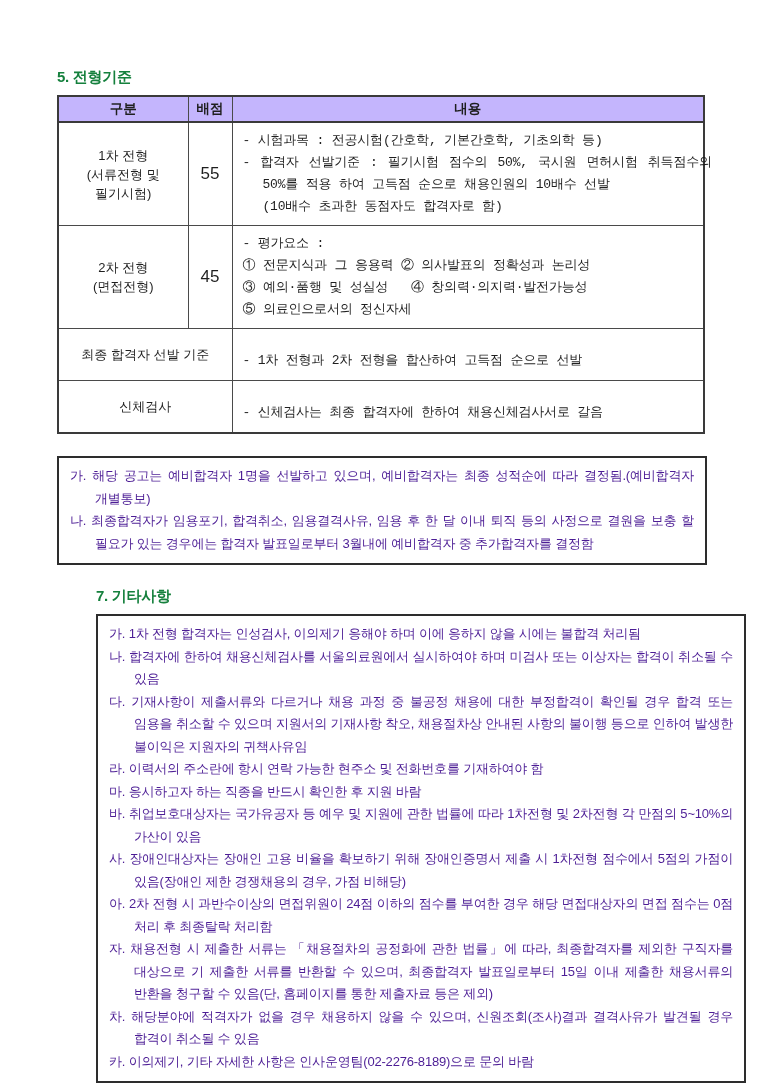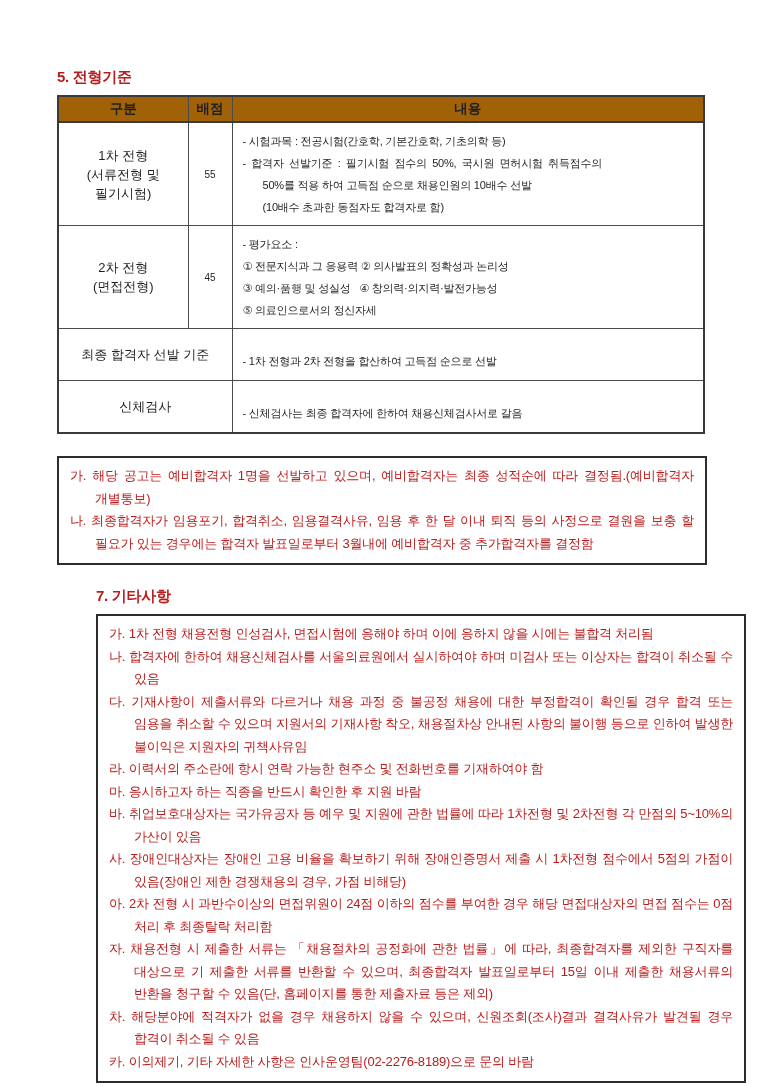--- a/index.html
+++ b/index.html
@@ -14,7 +14,7 @@
 
   h2.sec-heading {
     font-size:15px; font-weight:bold; letter-spacing:-0.3px;
-    margin-bottom:8px; color:#b91c1c;
+    margin-bottom:8px; color:#15803d;
   }
 
   

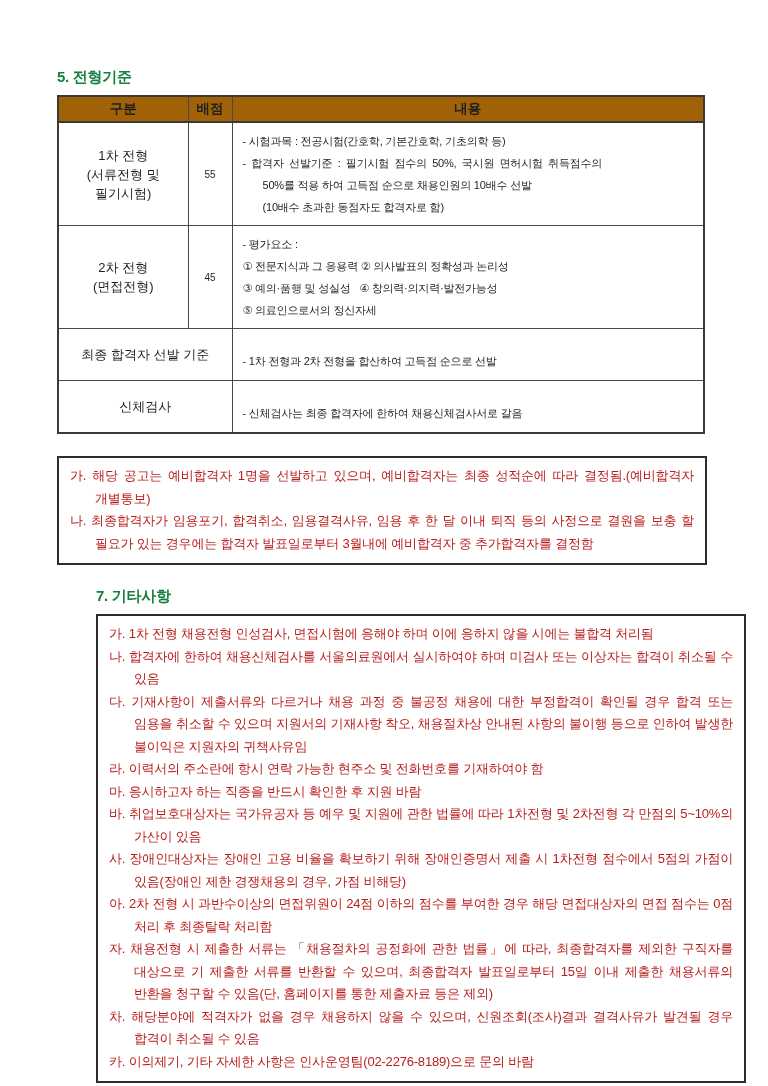--- a/index.html
+++ b/index.html
@@ -27,7 +27,7 @@
   table.criteria col.c-con { width:472px; }
   table.criteria th, table.criteria td { border:1px solid #4a4a4a; vertical-align:middle; }
   table.criteria thead th {
-    background:#a16207; font-size:13.5px; font-weight:bold;
+    background:#c4b5fd; font-size:13.5px; font-weight:bold;
     height:26px; border-bottom:2px solid #3a3a3a;
   }
   td.cell-cat { text-align:center; font-size:13px; line-height:19px; padding:16px 2px; }

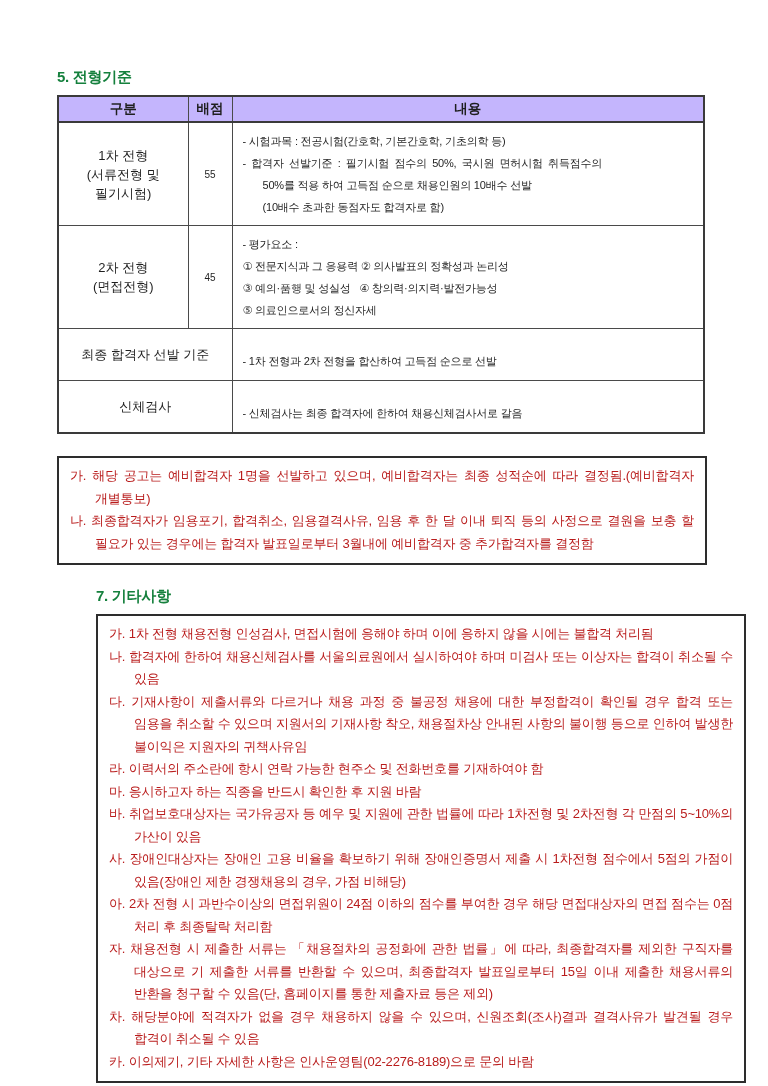--- a/index.html
+++ b/index.html
@@ -33,7 +33,7 @@
   td.cell-cat { text-align:center; font-size:13px; line-height:19px; padding:16px 2px; }
   td.cell-pts { text-align:center; font-size:10px; }
   td.cell-con { padding:7px 6px 7px 10px; }
-  td.cell-con .ln { font-size:11px; line-height:22px; white-space:pre; letter-spacing:-0.2px; }
+  td.cell-con .ln { font-size:13px; line-height:22px; white-space:pre; letter-spacing:-0.2px;font-family:Liberation Mono, monospace; }
   td.cell-con .ln.j { word-spacing:2.5px; }
   td.cell-con .ln.ind { padding-left:20px; }
   tr.short td { height:27px; }

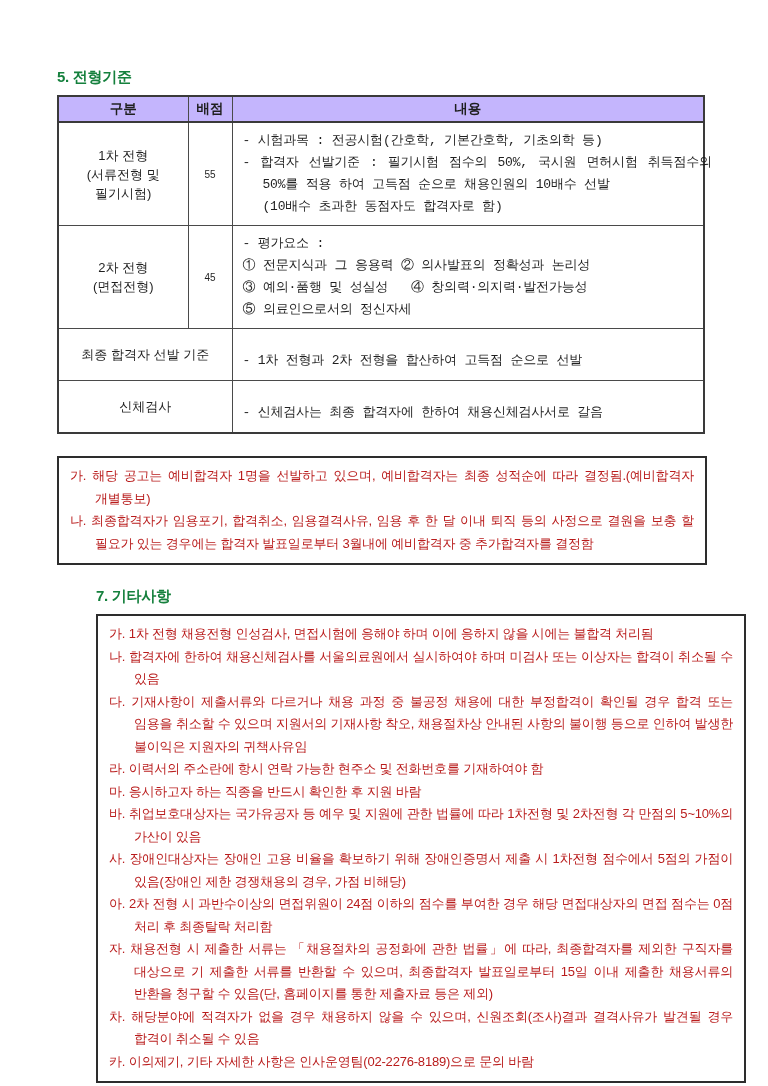--- a/index.html
+++ b/index.html
@@ -31,7 +31,7 @@
     height:26px; border-bottom:2px solid #3a3a3a;
   }
   td.cell-cat { text-align:center; font-size:13px; line-height:19px; padding:16px 2px; }
-  td.cell-pts { text-align:center; font-size:10px; }
+  td.cell-pts { text-align:center; font-size:17px; }
   td.cell-con { padding:7px 6px 7px 10px; }
   td.cell-con .ln { font-size:13px; line-height:22px; white-space:pre; letter-spacing:-0.2px;font-family:Liberation Mono, monospace; }
   td.cell-con .ln.j { word-spacing:2.5px; }

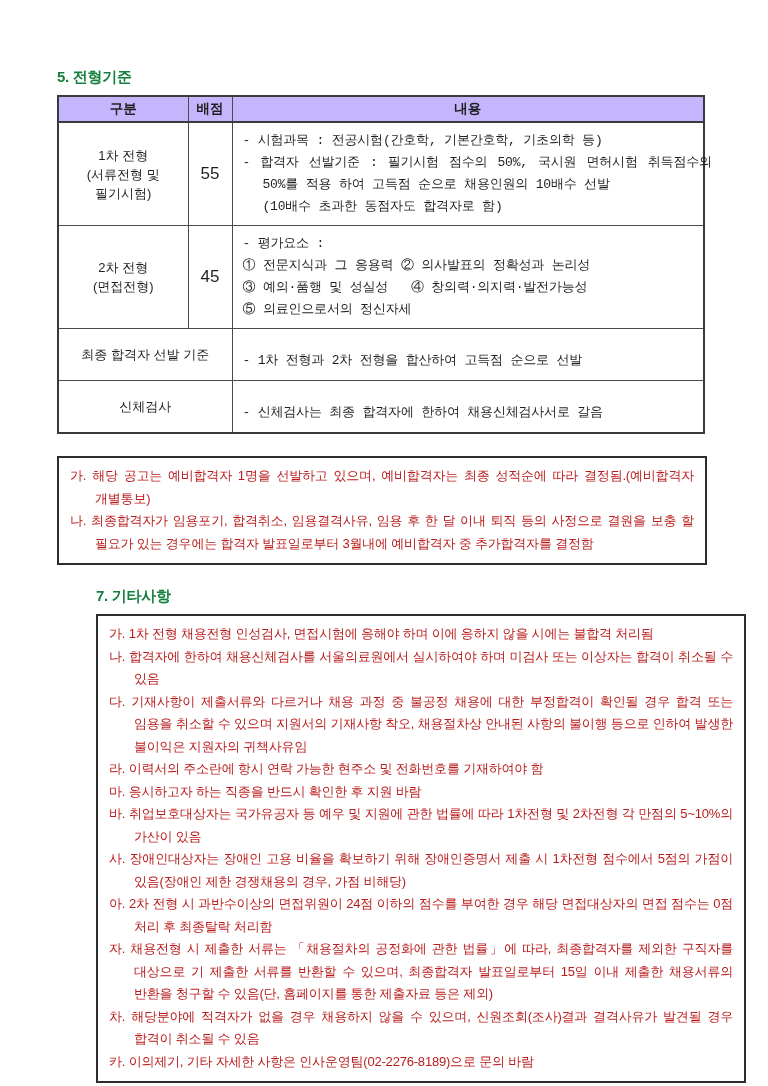--- a/index.html
+++ b/index.html
@@ -47,7 +47,7 @@
   .notice-item {
     font-size:13px; line-height:22.5px; letter-spacing:-0.2px;
     text-align:justify; word-break:keep-all;
-    padding-left:25px; text-indent:-25px; color:#b91c1c;
+    padding-left:25px; text-indent:-25px; color:#4c1d95;
   }
   .sec-6 { margin-top:16px; }
   .sec-7 { margin-top:22px;padding-left:39px; }

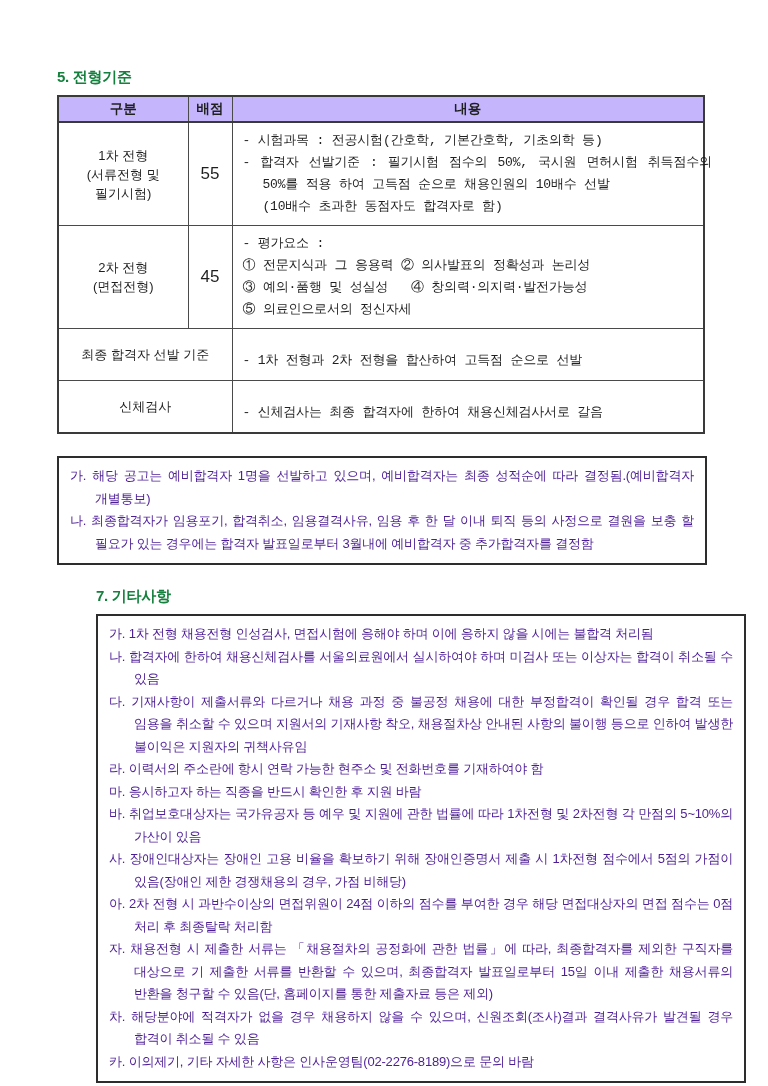--- a/index.html
+++ b/index.html
@@ -136,7 +136,7 @@
     <h2 class="sec-heading">7. 기타사항</h2>
     <div class="notice-box">
 
-        <div class="notice-item"><span>가.</span> <span>1차 전형 채용전형 인성검사, 면접시험에 응해야 하며 이에 응하지 않을 시에는 불합격 처리됨</span></div>
+        <div class="notice-item"><span>가.</span> <span>1차 전형 합격자는 인성검사, 이의제기 응해야 하며 이에 응하지 않을 시에는 불합격 처리됨</span></div>
 
         <div class="notice-item"><span>나.</span> <span>합격자에 한하여 채용신체검사를 서울의료원에서 실시하여야 하며 미검사 또는 이상자는 합격이 취소될 수 있음</span></div>
 

